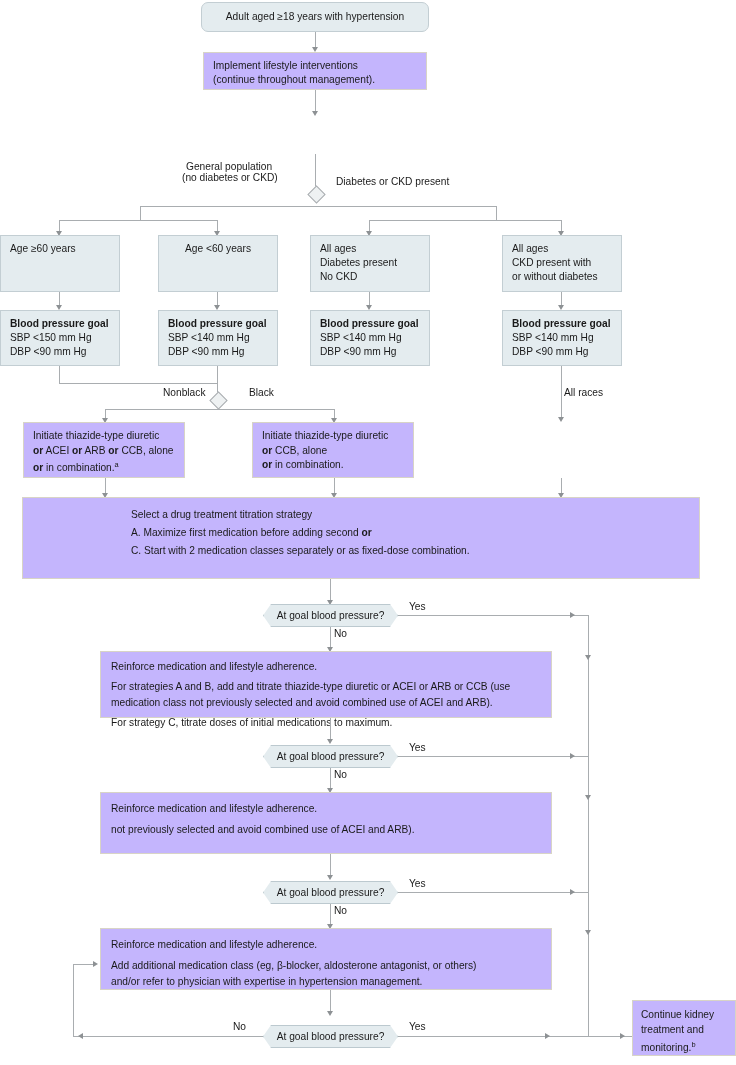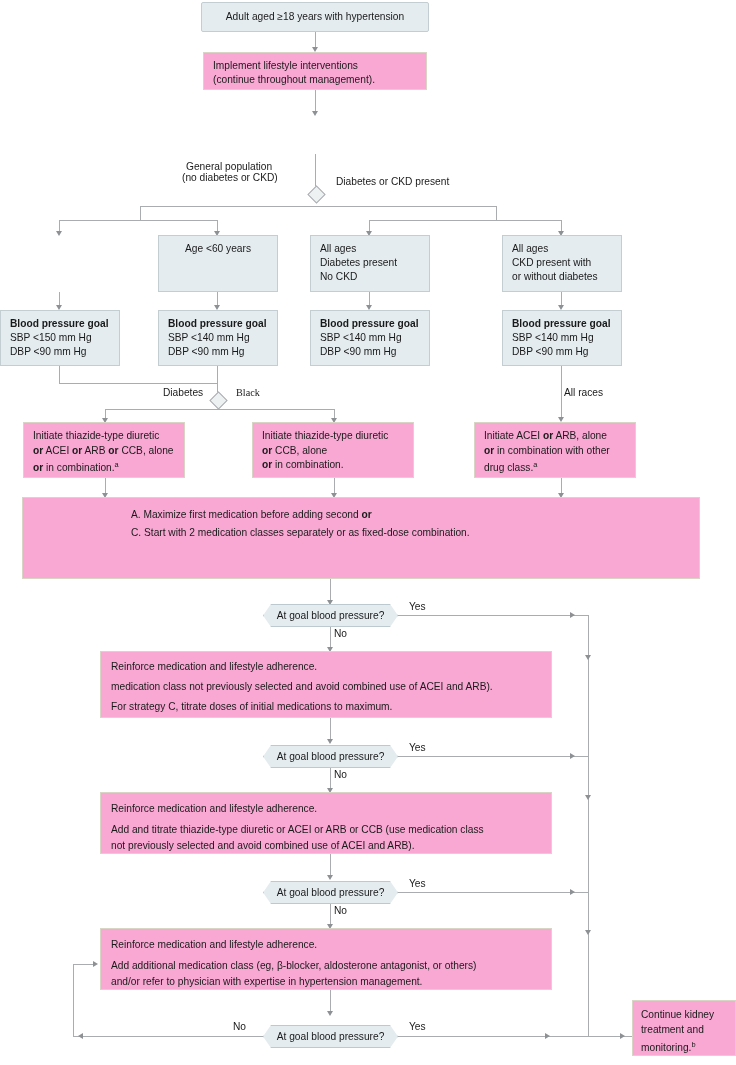--- a/index.html
+++ b/index.html
@@ -10,7 +10,7 @@
        font-size:10.2px;line-height:14.2px;color:#1a1a1a;}
   .blue{background:#e4ecef;border-color:#c3ced3;}
   .beige{background:#f9a8d4;border-color:#d8d4c6;}
-  .round{border-radius:2px;}
+  .round{border-radius:7px;}
   .pad{padding:6px 9px;}
   .ctr{text-align:center;}
   .b{font-weight:bold;}

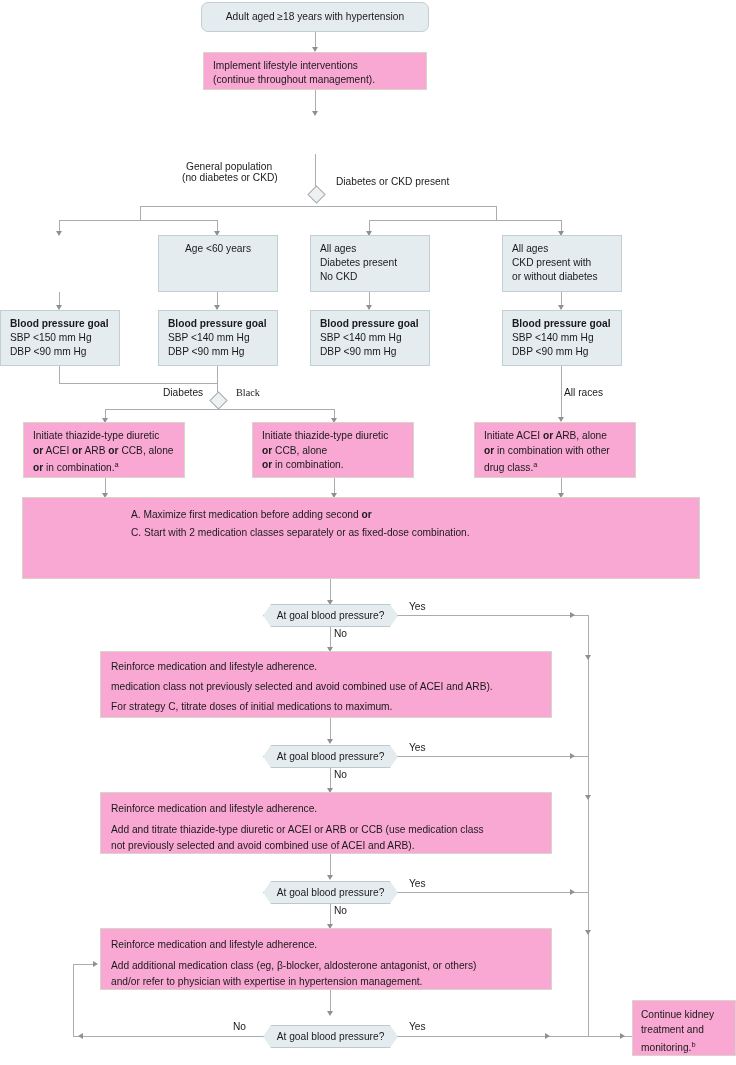--- a/index.html
+++ b/index.html
@@ -9,7 +9,7 @@
   .box{position:absolute;box-sizing:border-box;border:1px solid #c8cdd0;
        font-size:10.2px;line-height:14.2px;color:#1a1a1a;}
   .blue{background:#e4ecef;border-color:#c3ced3;}
-  .beige{background:#f9a8d4;border-color:#d8d4c6;}
+  .beige{background:#c4b5fd;border-color:#d8d4c6;}
   .round{border-radius:7px;}
   .pad{padding:6px 9px;}
   .ctr{text-align:center;}

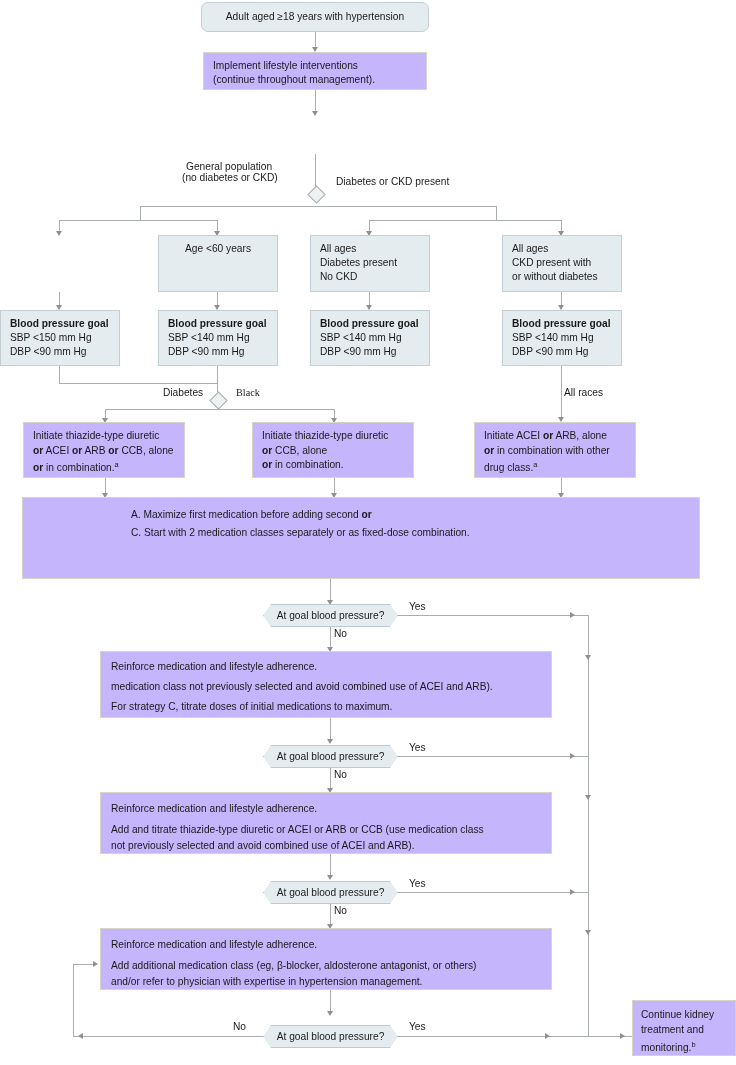--- a/index.html
+++ b/index.html
@@ -82,6 +82,9 @@
   <div class="ar ard" style="left:365.5px;top:231px;"></div>
   <div class="ar ard" style="left:557.5px;top:231px;"></div>
 
+  <div class="box blue pad" style="left:0px;top:235px;width:120px;height:57px;">
+    <div>Age ≥60 years</div>
+  </div>
   <div class="box blue pad" style="left:158px;top:235px;width:120px;height:57px;text-align:center;">
     <div>Age &lt;60 years</div>
   </div>

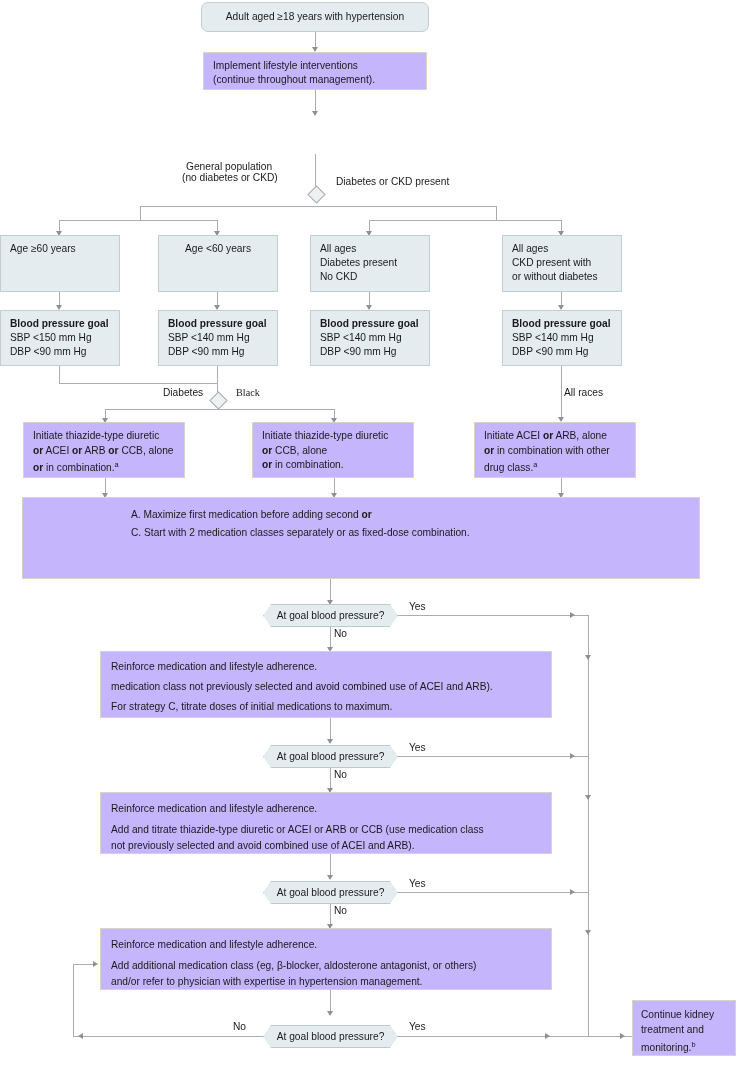--- a/index.html
+++ b/index.html
@@ -135,7 +135,7 @@
   <div class="ln lnv" style="left:217px;top:383px;height:14px;"></div>
 
   <div class="dia" style="left:212px;top:394px;"></div>
-  <div class="lbl" style="left:163px;top:387px;">Diabetes</div>
+  <div class="lbl" style="left:163px;top:387px;">Nonblack</div>
   <div class="lbl" style="left:236px;top:387px;font-family:Liberation Serif, serif;">Black</div>
 
   <div class="ln lnh" style="left:105px;top:409px;width:113px;"></div>

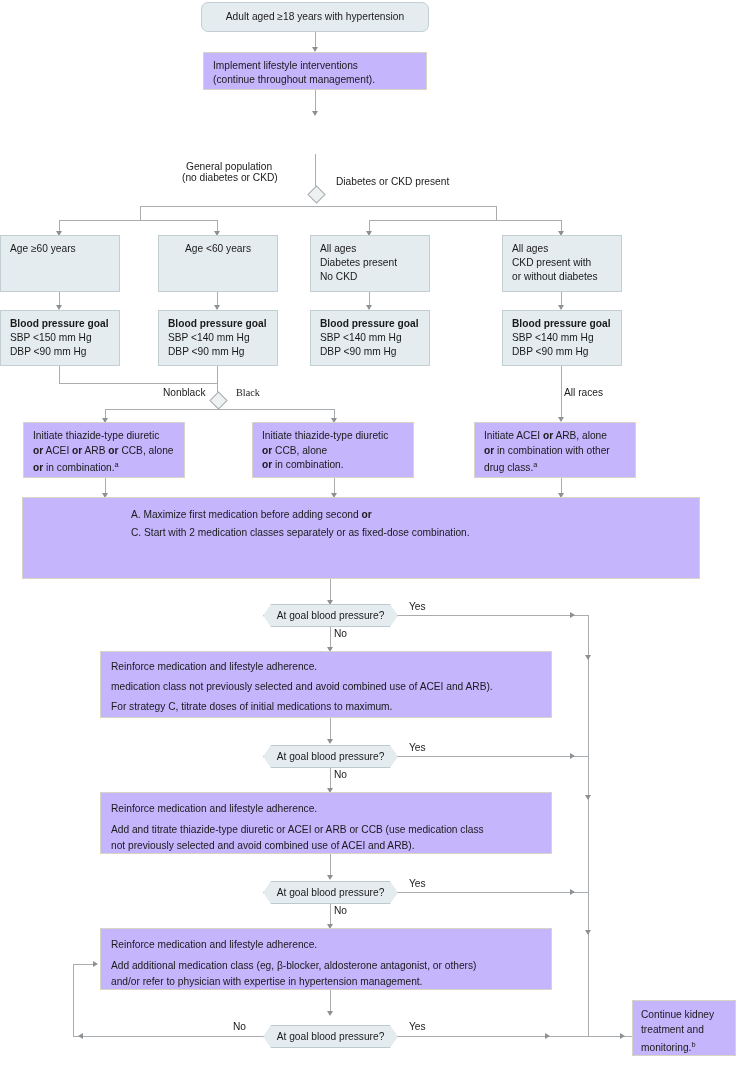--- a/index.html
+++ b/index.html
@@ -136,7 +136,7 @@
 
   <div class="dia" style="left:212px;top:394px;"></div>
   <div class="lbl" style="left:163px;top:387px;">Nonblack</div>
-  <div class="lbl" style="left:236px;top:387px;font-family:Liberation Serif, serif;">Black</div>
+  <div class="lbl" style="left:249px;top:387px;">Black</div>
 
   <div class="ln lnh" style="left:105px;top:409px;width:113px;"></div>
   <div class="ln lnh" style="left:217px;top:409px;width:117px;"></div>

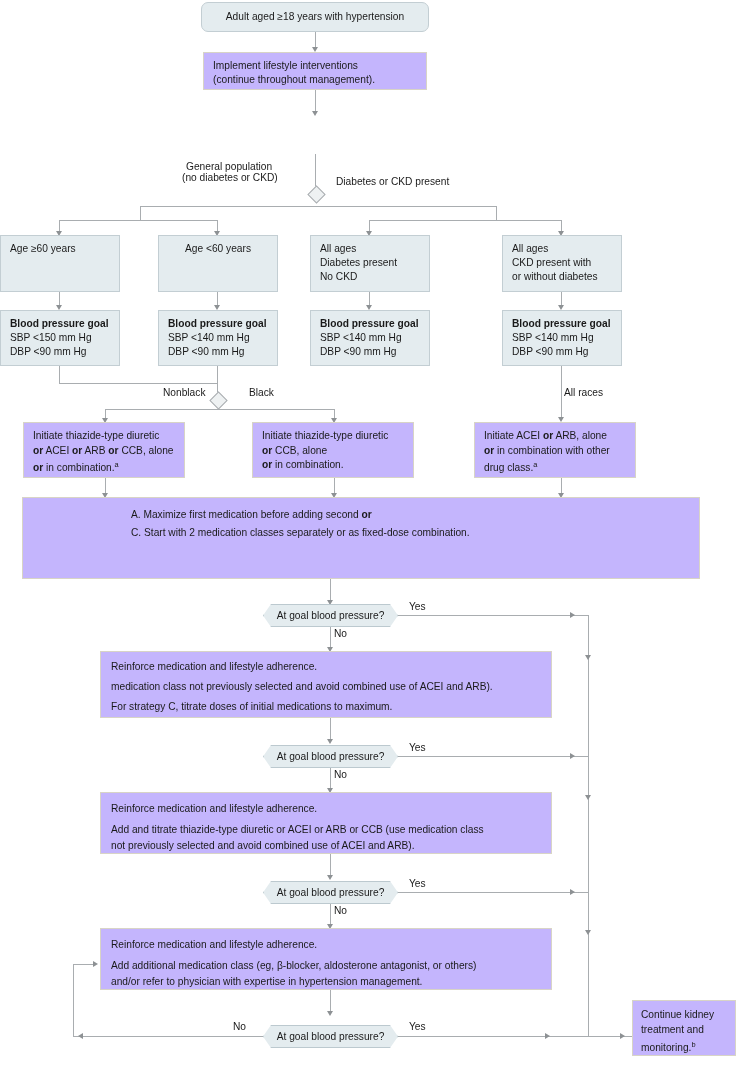--- a/index.html
+++ b/index.html
@@ -161,11 +161,6 @@
     <div><b>or</b> <span>in combination.</span></div>
   </div>
 
-  <div class="box beige pad ln2" style="left:474px;top:422px;width:162px;height:56px;">
-    <div><span>Initiate ACEI</span> <b>or</b> <span>ARB, alone</span></div>
-    <div><b>or</b> <span>in combination with other</span></div>
-    <div><span>drug class.</span><sup>a</sup></div>
-  </div>
 
   <div class="ln lnv" style="left:105px;top:478px;height:17px;"></div>
   <div class="ln lnv" style="left:334px;top:478px;height:17px;"></div>

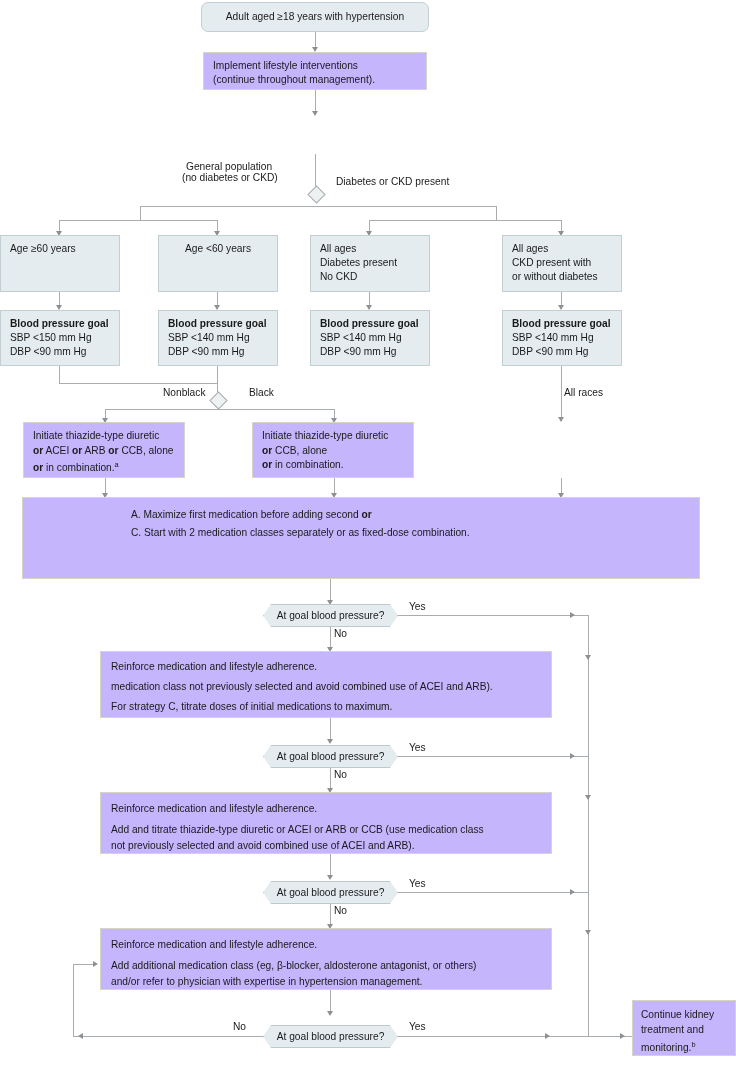--- a/index.html
+++ b/index.html
@@ -170,6 +170,7 @@
   <div class="ar ard" style="left:557.5px;top:493px;"></div>
 
   <div class="box beige" style="left:22px;top:497px;width:678px;height:82px;padding:8px 0 0 108px;line-height:18px;">
+    <div>Select a drug treatment titration strategy</div>
     <div><span>A. Maximize first medication before adding second </span><b>or</b></div>
     <div>C. Start with 2 medication classes separately or as fixed-dose combination.</div>
   </div>

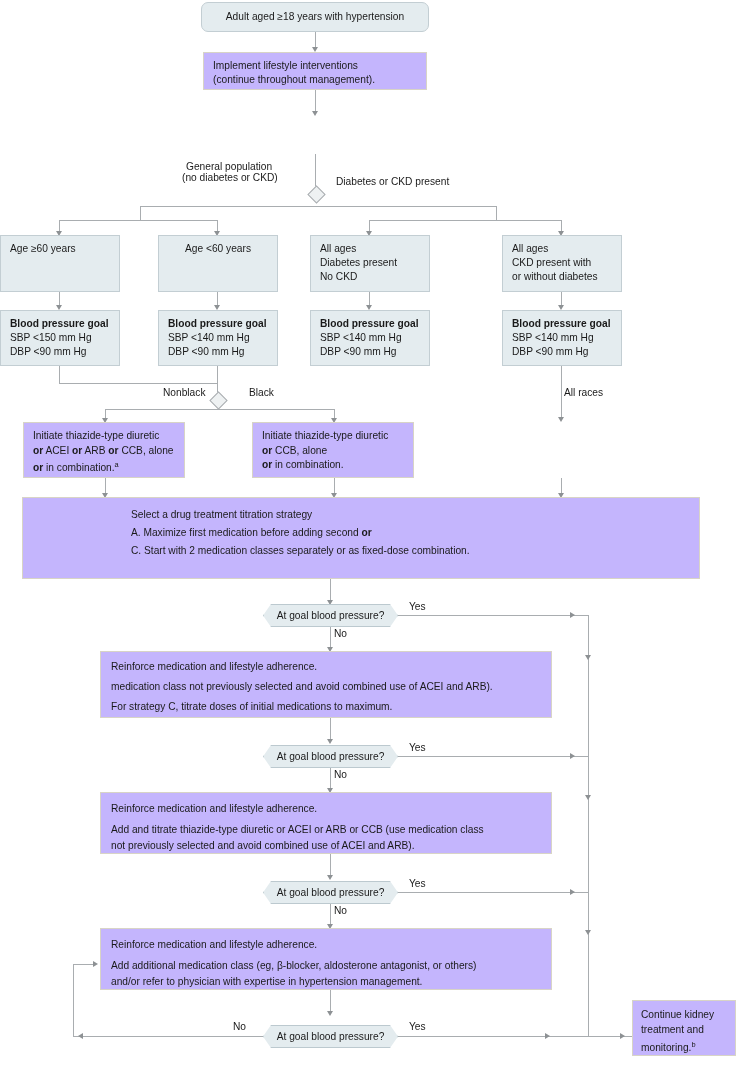--- a/index.html
+++ b/index.html
@@ -191,6 +191,7 @@
 
   <div class="box beige pad" style="left:100px;top:651px;width:452px;height:67px;line-height:16px;padding:7px 10px;">
     <div style="margin-bottom:4px;">Reinforce medication and lifestyle adherence.</div>
+    <div>For strategies A and B, add and titrate thiazide-type diuretic or ACEI or ARB or CCB (use</div>
     <div style="margin-bottom:4px;">medication class not previously selected and avoid combined use of ACEI and ARB).</div>
     <div>For strategy C, titrate doses of initial medications to maximum.</div>
   </div>

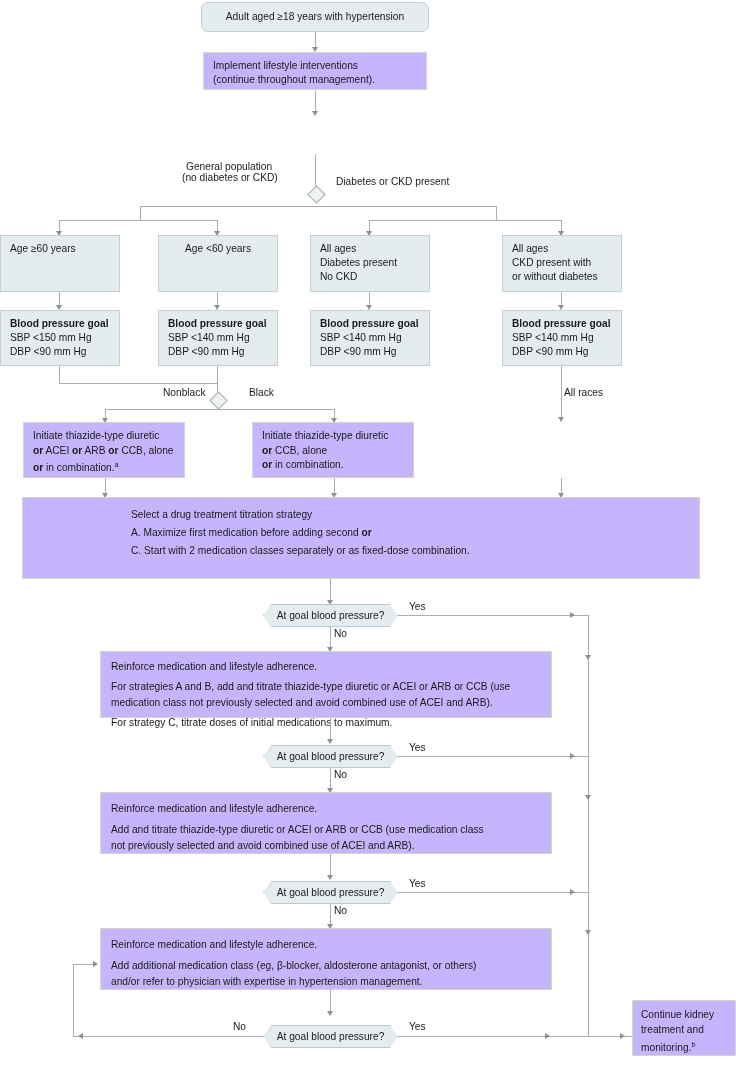--- a/index.html
+++ b/index.html
@@ -212,7 +212,6 @@
 
   <div class="box beige pad" style="left:100px;top:792px;width:452px;height:62px;line-height:16px;padding:8px 10px;">
     <div style="margin-bottom:5px;">Reinforce medication and lifestyle adherence.</div>
-    <div>Add and titrate thiazide-type diuretic or ACEI or ARB or CCB (use medication class</div>
     <div>not previously selected and avoid combined use of ACEI and ARB).</div>
   </div>
 

